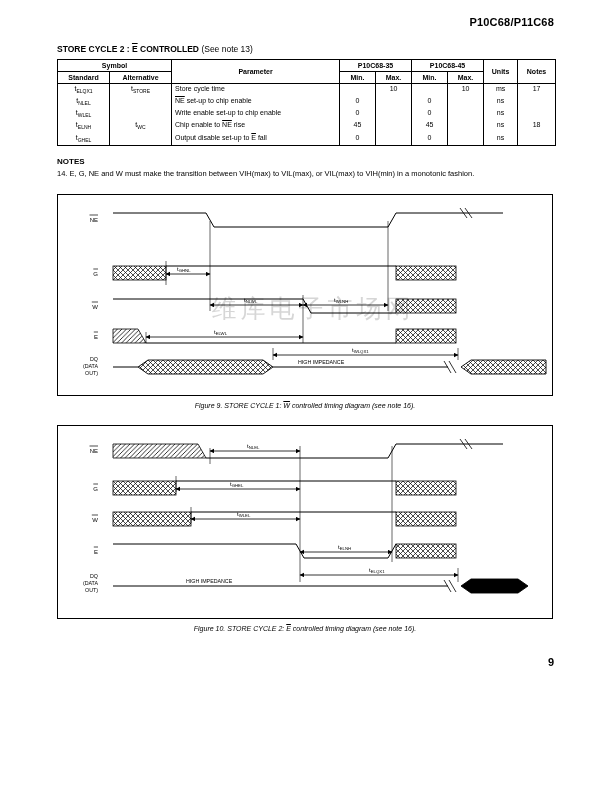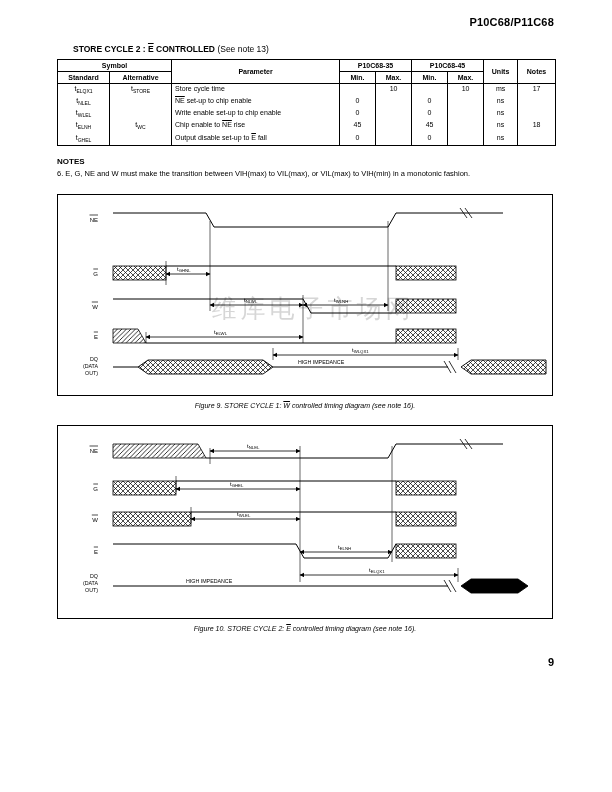--- a/index.html
+++ b/index.html
@@ -6,7 +6,7 @@
   body{width:612px;height:792px;font-family:"Liberation Sans",sans-serif;color:#000;}
   .page{box-sizing:border-box;width:611px;height:792px;padding:16px 57px 0 57px;position:relative;}
   .doc-header{text-align:right;font-weight:bold;font-size:11px;letter-spacing:0.2px;}
-  .section-title{margin-top:16px;font-weight:bold;font-size:8.5px;margin-left:16px;}
+  .section-title{margin-top:16px;font-weight:bold;font-size:8.5px;}
   .section-title .see-note{font-weight:normal;}
   .ovl{text-decoration:overline;}
   table.spec{border-collapse:collapse;margin-top:5px;width:498px;font-size:7px;border:1px solid #000;table-layout:fixed;}

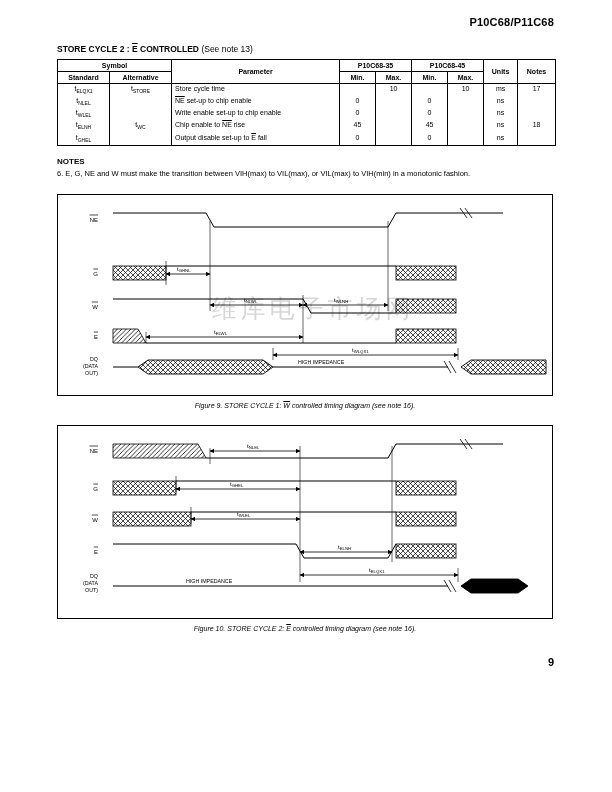--- a/index.html
+++ b/index.html
@@ -124,7 +124,7 @@
 
   <div class="notes">
     <div class="notes-heading">NOTES</div>
-    <p>6. E, G, NE and W must make the transition between VIH(max) to VIL(max), or VIL(max) to VIH(min) in a monotonic fashion.</p>
+    <p>14. E, G, NE and W must make the transition between VIH(max) to VIL(max), or VIL(max) to VIH(min) in a monotonic fashion.</p>
   </div>
 
   <div class="fig-box">

